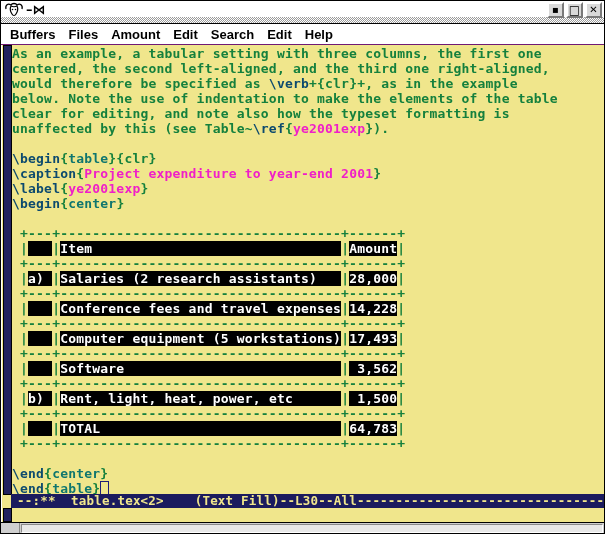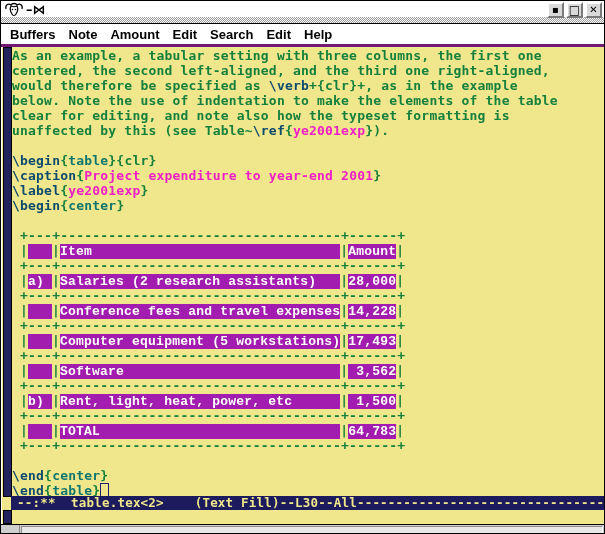--- a/index.html
+++ b/index.html
@@ -21,7 +21,7 @@
         display:flex;align-items:center;justify-content:center;
         font:bold 10px "DejaVu Sans",sans-serif;color:#000;line-height:1;}
   
-  .menubar{height:20px;background:#fff;border-bottom:3px solid #701a75;
+  .menubar{height:20px;background:#fff;border-bottom:1px solid #701a75;
            display:flex;align-items:center;padding-left:9px;}
   .mitem{font:bold 13px "Liberation Sans","DejaVu Sans",sans-serif;color:#000;margin-right:13px;}
   

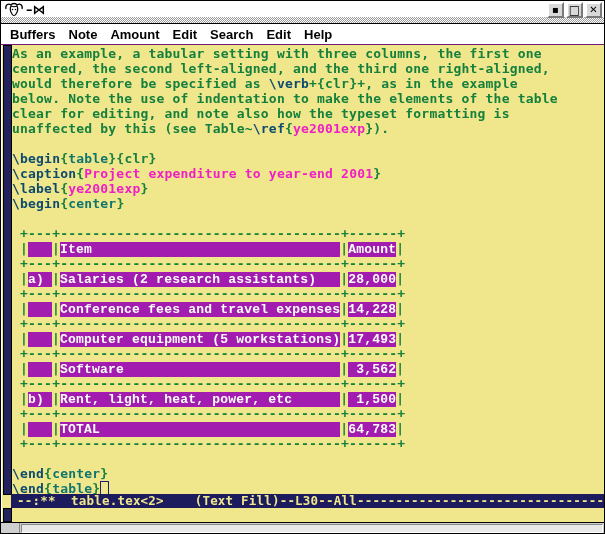--- a/index.html
+++ b/index.html
@@ -86,7 +86,7 @@
 
   <div class="menubar">
       <span class="mitem">Buffers</span>
-      <span class="mitem">Note</span>
+      <span class="mitem">Files</span>
       <span class="mitem">Amount</span>
       <span class="mitem">Edit</span>
       <span class="mitem">Search</span>

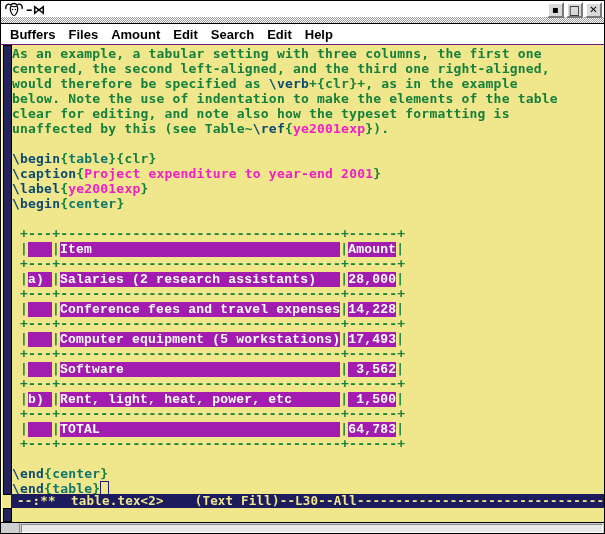--- a/index.html
+++ b/index.html
@@ -39,7 +39,7 @@
   .f-cmd{color:#0c4a6e;}
   .f-env{color:#0f766e;}
   .f-str{color:#ef1fc8;text-align:right;}
-  .f-cell{color:#ffffff;background:#a21caf;font-family:Liberation Mono, monospace;}
+  .f-cell{color:#ffffff;background:#000000;}
   .f-cursor{display:inline-block;width:7px;height:12px;border:1px solid #1e1e78;
             vertical-align:-2px;background:transparent;}
   .modeline{position:absolute;left:10px;right:0;top:449px;height:14px;background:#1b1b5e;

